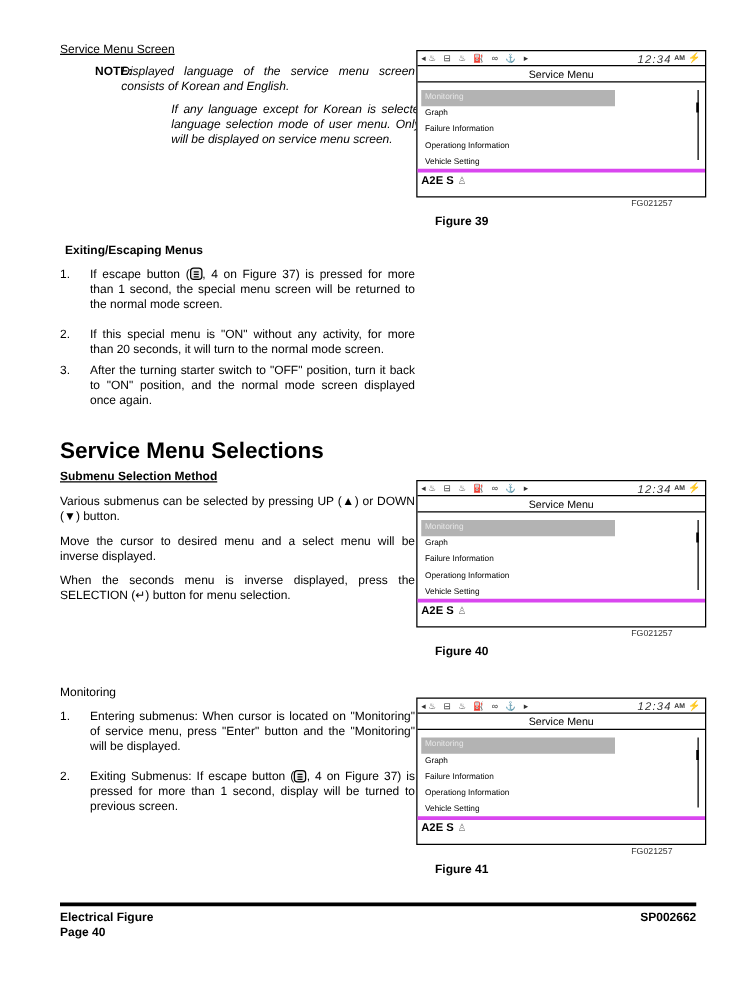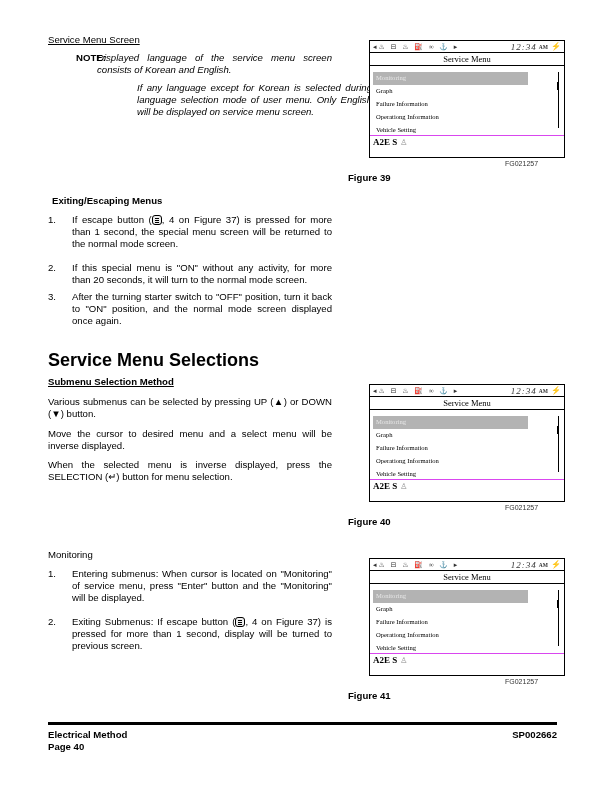--- a/index.html
+++ b/index.html
@@ -16,7 +16,7 @@
   .li .t{flex:1;text-align:justify;}
   .esc{display:inline-block;width:10px;height:10px;border:1px solid #000;border-radius:3px;vertical-align:-2px;position:relative;box-sizing:border-box;background:#eee;}
   .esc::before{content:"";position:absolute;left:2px;right:2px;top:2px;height:1px;background:#000;box-shadow:0 2px 0 #000,0 4px 0 #000;}
-  .disp{position:absolute;left:369px;width:196px;height:118px;border:1px solid #000;box-sizing:border-box;background:#fff;font-family:Liberation Serif, serif;}
+  .disp{position:absolute;left:333px;width:232px;height:118px;border:1px solid #000;box-sizing:border-box;background:#fff;}
   .disp .top{height:11px;border-bottom:1px solid #000;display:flex;align-items:center;font-size:7px;padding:0 3px;color:#333;}
   .disp .icons{flex:1;letter-spacing:2px;white-space:nowrap;overflow:hidden;}
   .disp .clock{font-size:9px;font-style:italic;letter-spacing:1px;}

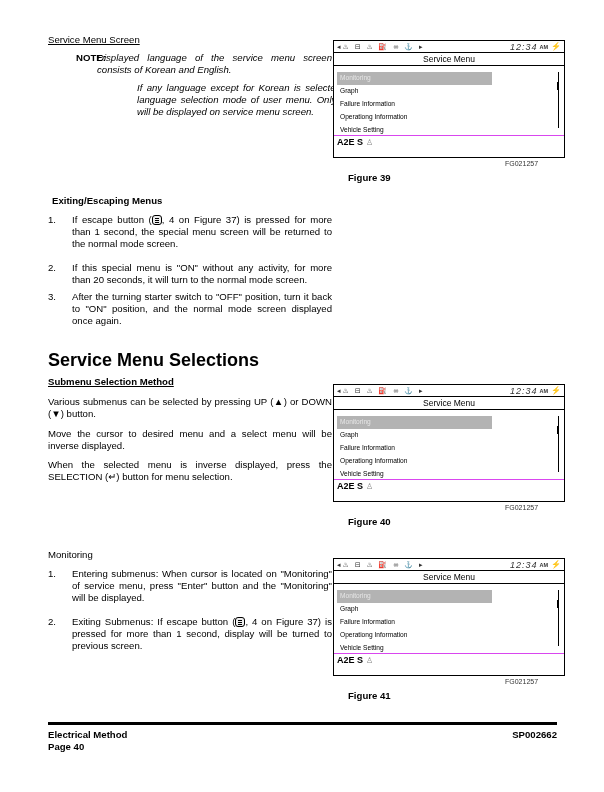--- a/index.html
+++ b/index.html
@@ -28,7 +28,7 @@
   .disp .mi.sel{background:#b3b3b3;color:#e6e6e6;width:152px;margin-left:3px;padding-left:3px;}
   .disp .scroll{position:absolute;right:5px;top:6px;width:1px;height:56px;background:#000;}
   .disp .scroll::after{content:"";position:absolute;left:-1px;top:10px;width:2px;height:8px;background:#000;}
-  .disp .bot{border-top:1px solid #d946ef;height:13px;font-size:9px;font-weight:bold;line-height:13px;padding-left:3px;}
+  .disp .bot{border-top:3px solid #d946ef;height:13px;font-size:9px;font-weight:bold;line-height:13px;padding-left:3px;}
   .disp .seat{font-size:8px;color:#888;font-weight:normal;margin-left:3px;}
   .fgcode{font-size:7px;color:#333;position:absolute;left:505px;}
   .figcap{font-size:9.6px;font-weight:bold;position:absolute;left:348px;}

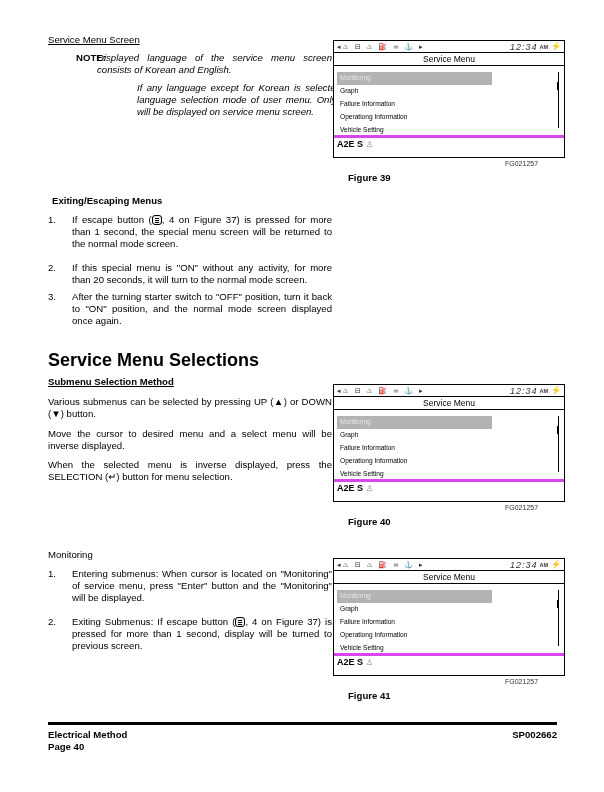--- a/index.html
+++ b/index.html
@@ -66,7 +66,7 @@
 </div>
 <div class="abs txt just" style="left:48px;top:428px;width:284px;">Move the cursor to desired menu and a select menu will be inverse displayed.</div>
 <div class="abs txt just" style="left:48px;top:459px;width:284px;">
-  <span>When the selected menu is inverse displayed, press the SELECTION (</span><span>↵</span><span>) button for menu selection.</span>
+  <span>When the seconds menu is inverse displayed, press the SELECTION (</span><span>↵</span><span>) button for menu selection.</span>
 </div>
 
 <div class="abs txt" style="left:48px;top:549px;">Monitoring</div>

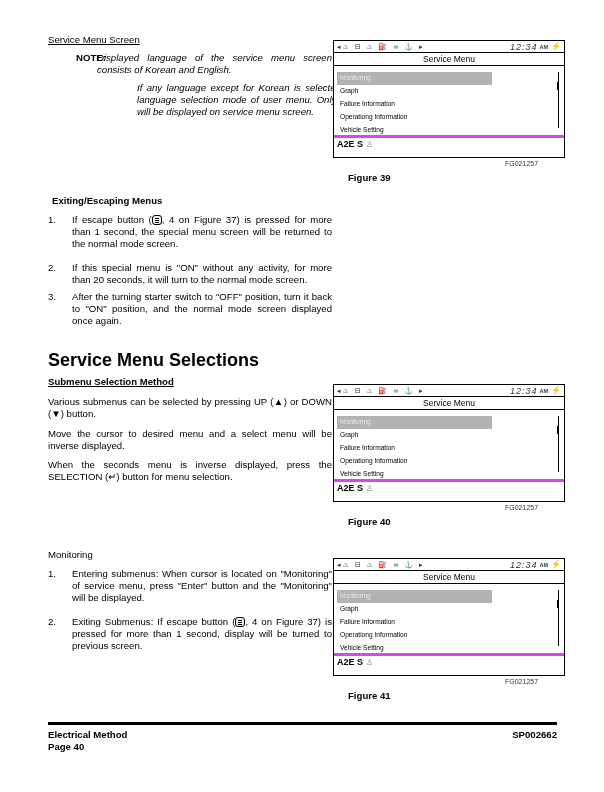--- a/index.html
+++ b/index.html
@@ -143,7 +143,7 @@
 <div class="figcap" style="top:690px;">Figure 41</div>
 
 <div class="rule"></div>
-<div class="abs txt b" style="left:48px;top:729px;">Electrical Method</div>
+<div class="abs txt b" style="left:48px;top:729px;">Electrical Figure</div>
 <div class="abs txt b" style="left:48px;top:741px;">Page 40</div>
 <div class="abs txt b" style="right:47px;top:729px;">SP002662</div>
 

